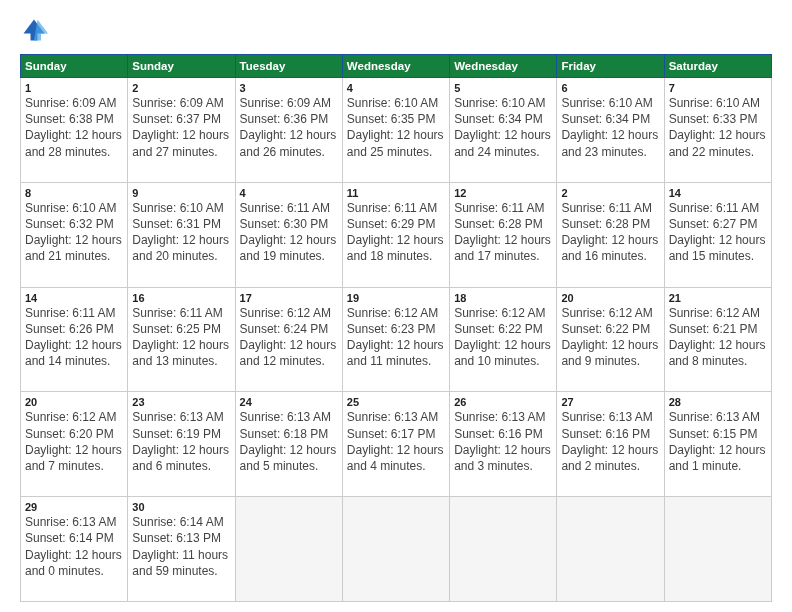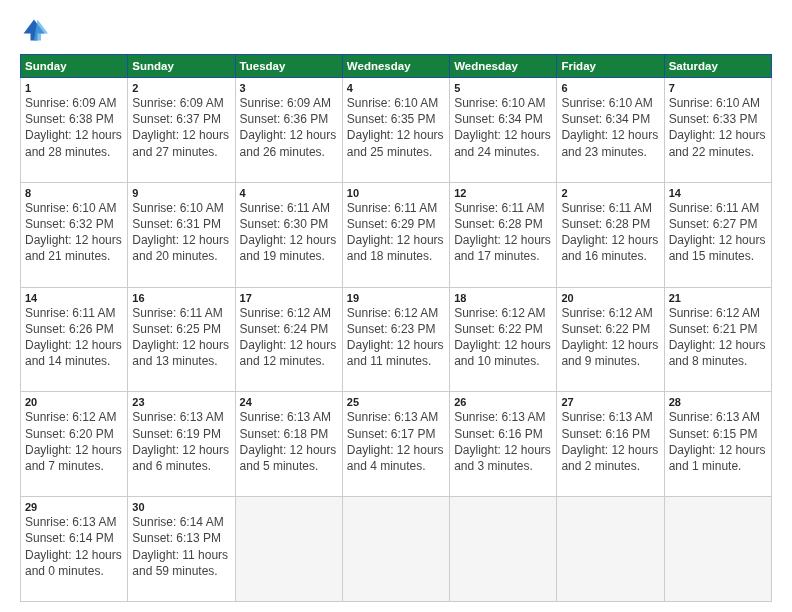--- a/index.html
+++ b/index.html
@@ -158,7 +158,7 @@
           <span class="day-info">Sunrise: 6:10 AM<br>Sunset: 6:31 PM<br>Daylight: 12 hours<br>and 20 minutes.</span></td>
           <td><span class="day-num">4</span>
           <span class="day-info">Sunrise: 6:11 AM<br>Sunset: 6:30 PM<br>Daylight: 12 hours<br>and 19 minutes.</span></td>
-          <td><span class="day-num">10</span>
+          <td><span class="day-num">11</span>
           <span class="day-info">Sunrise: 6:11 AM<br>Sunset: 6:29 PM<br>Daylight: 12 hours<br>and 18 minutes.</span></td>
           <td><span class="day-num">12</span>
           <span class="day-info">Sunrise: 6:11 AM<br>Sunset: 6:28 PM<br>Daylight: 12 hours<br>and 17 minutes.</span></td>

